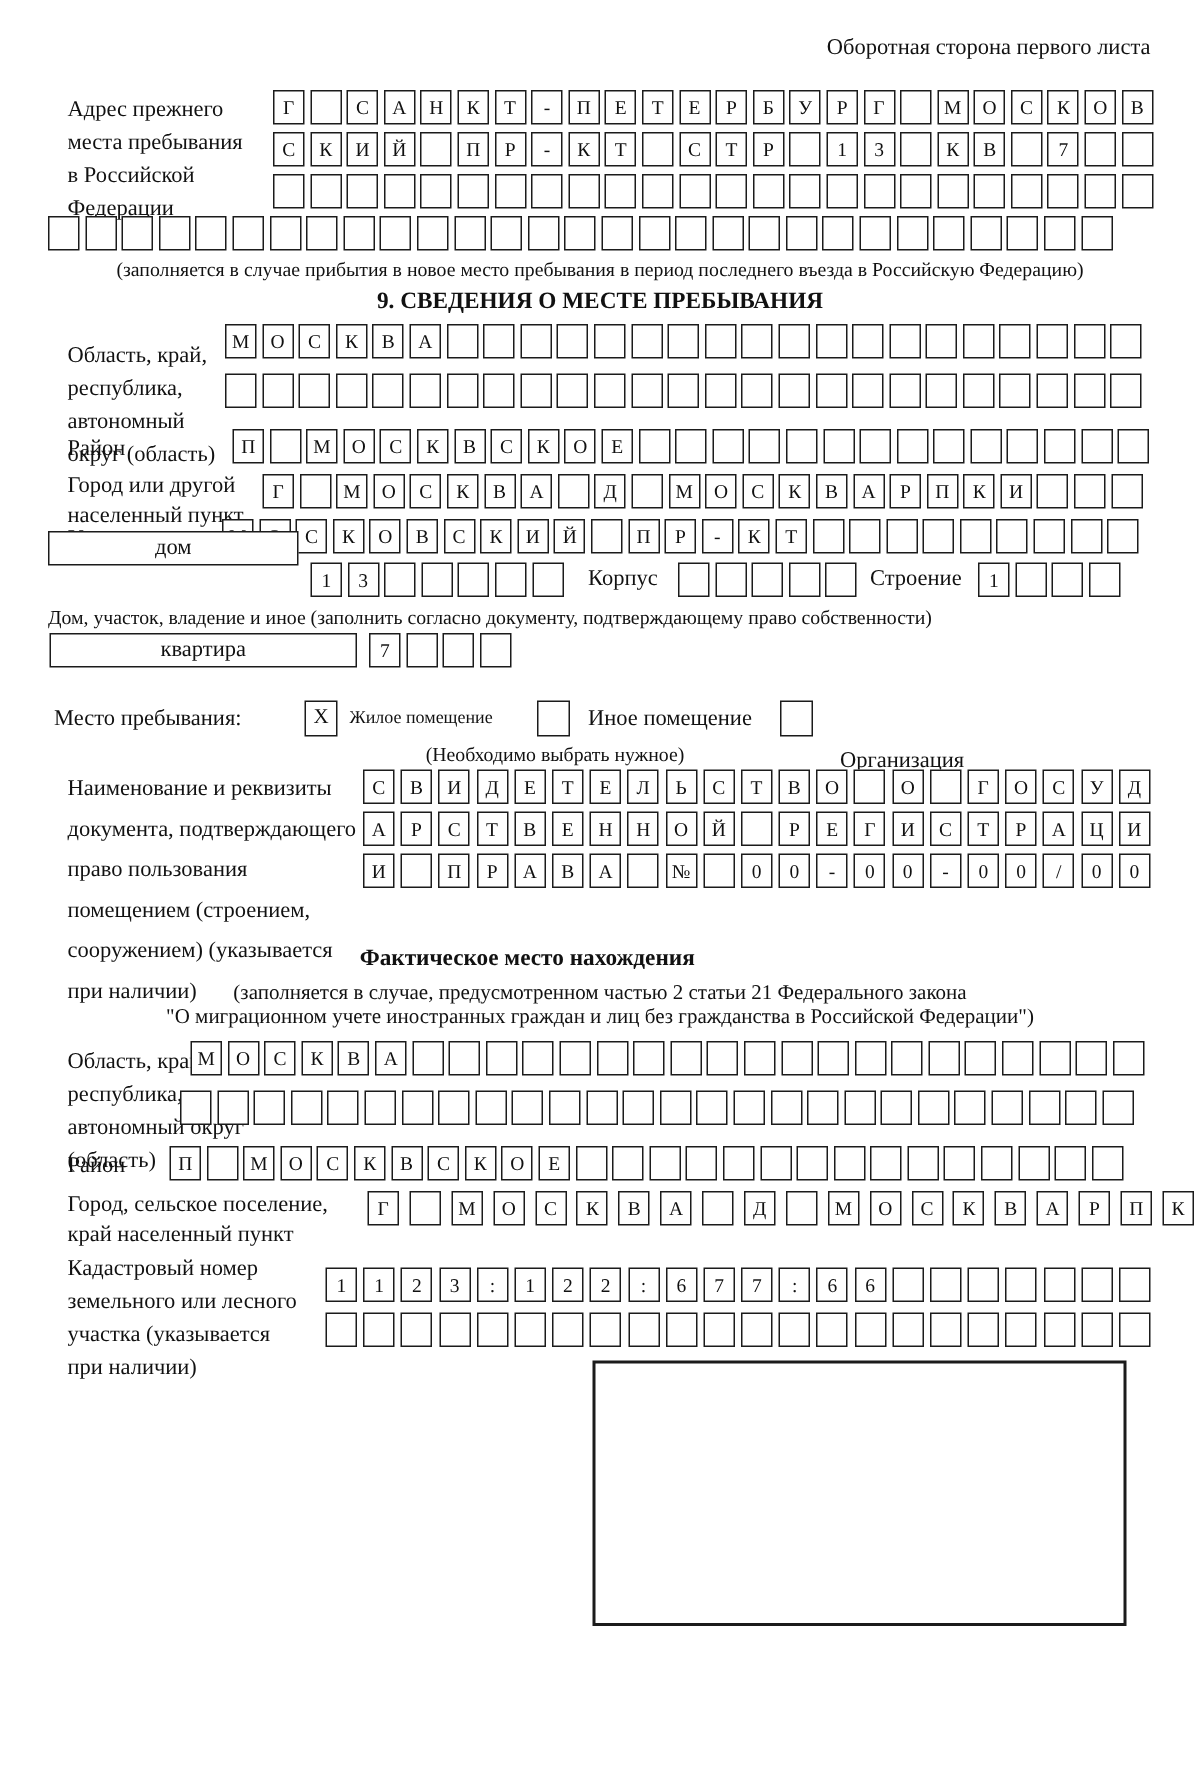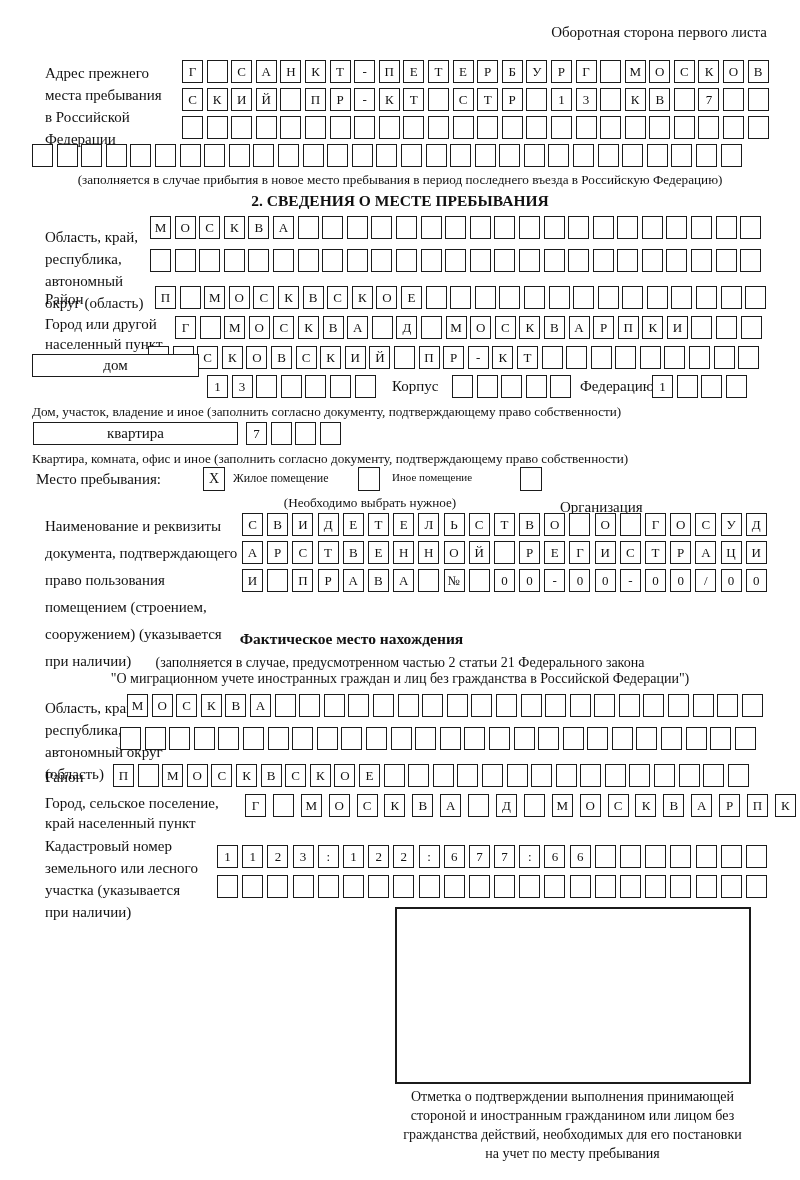--- a/index.html
+++ b/index.html
@@ -155,7 +155,7 @@
 
   <div class="abs note center" style="left:0;top:172px;width:800px;">(заполняется в случае прибытия в новое место пребывания в период последнего въезда в Российскую Федерацию)</div>
 
-  <div class="abs bold center" style="left:0;top:192px;width:800px;font-size:15.5px;">2. СВЕДЕНИЯ О МЕСТЕ ПРЕБЫВАНИЯ</div>
+  <div class="abs bold center" style="left:0;top:192px;width:800px;font-size:15.5px;">9. СВЕДЕНИЯ О МЕСТЕ ПРЕБЫВАНИЯ</div>
 
   <div class="abs lbl" style="left:45px;top:216px;width:130px;margin-top:10px;">Область, край,
 республика,

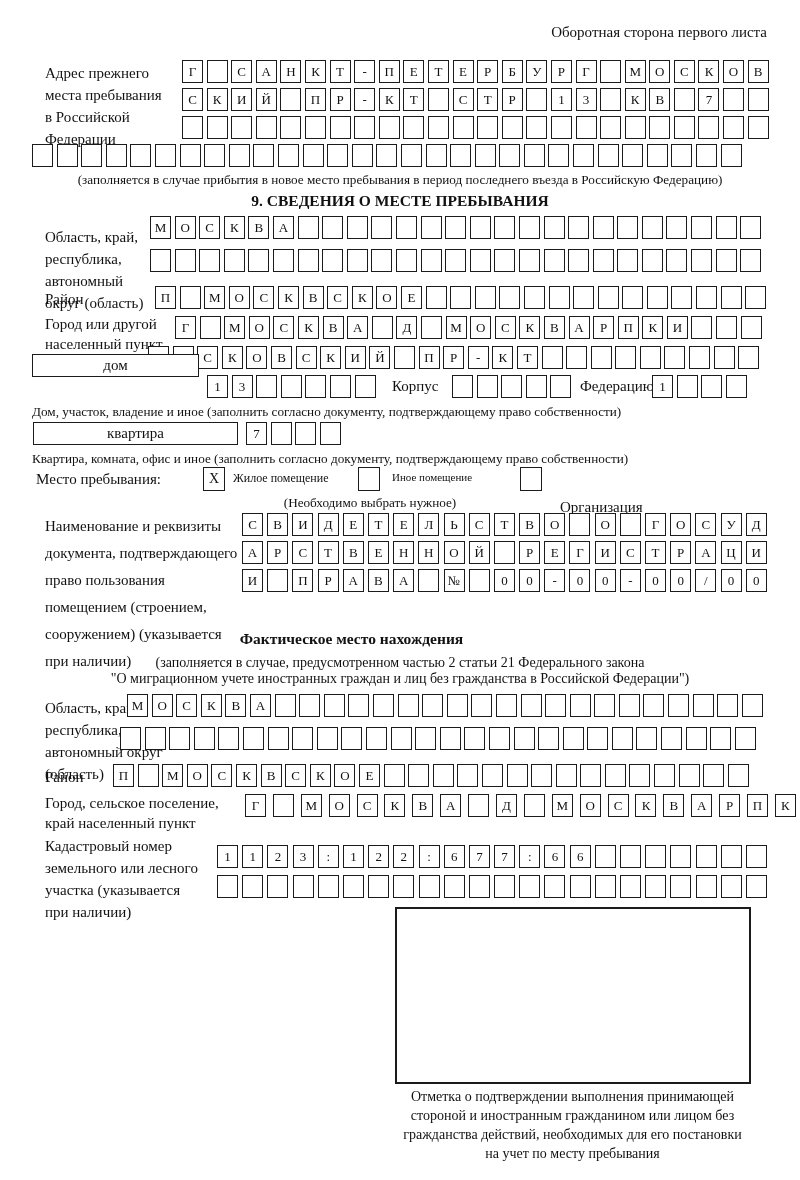--- a/index.html
+++ b/index.html
@@ -321,7 +321,7 @@
       <div class="cell"></div>
       <div class="cell"></div>
     </div>
-  <div class="abs" style="left:580px;top:378px;font-size:15px;">Федерацию</div>
+  <div class="abs" style="left:580px;top:378px;font-size:15px;">Строение</div>
   <div class="boxrow" style="left:652px;top:375px;">
       <div class="cell">1</div>
       <div class="cell"></div>

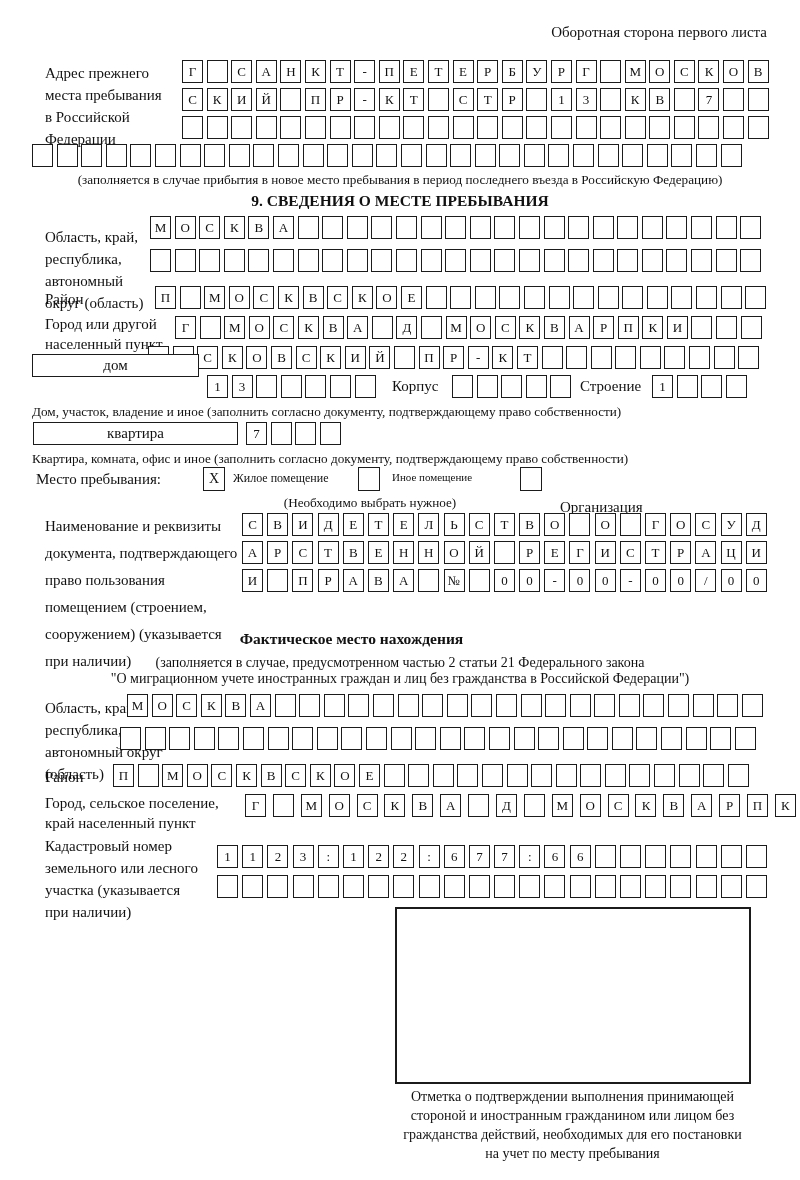--- a/index.html
+++ b/index.html
@@ -337,7 +337,6 @@
       <div class="cell"></div>
       <div class="cell"></div>
     </div>
-  <div class="abs note" style="left:32px;top:451px;">Квартира, комната, офис и иное (заполнить согласно документу, подтверждающему право собственности)</div>
 
   <div class="abs" style="left:36px;top:471px;font-size:15px;">Место пребывания:</div>
   <div class="cbox" style="left:203px;top:467px;">X</div>

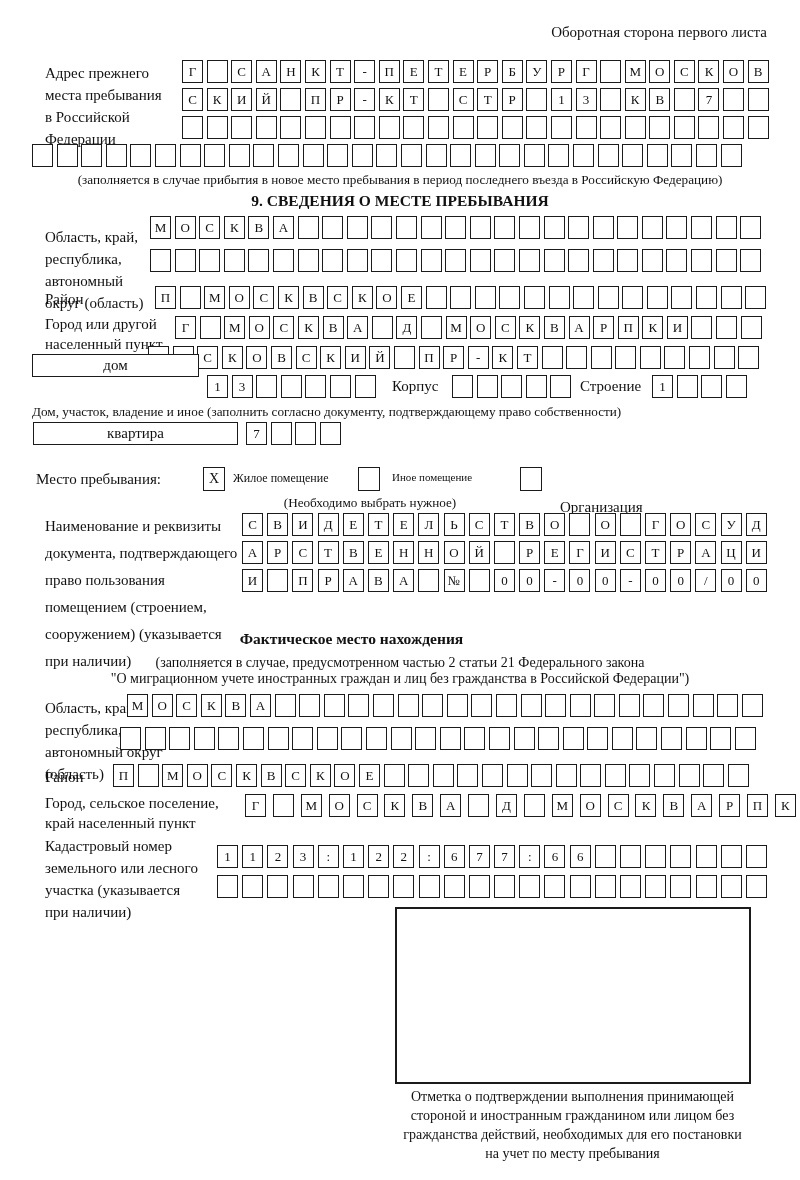--- a/index.html
+++ b/index.html
@@ -342,7 +342,7 @@
   <div class="cbox" style="left:203px;top:467px;">X</div>
   <div class="abs" style="left:233px;top:471px;font-size:12px;">Жилое помещение</div>
   <div class="cbox" style="left:358px;top:467px;"></div>
-  <div class="abs" style="left:392px;top:471px;font-size:11px;">Иное помещение</div>
+  <div class="abs" style="left:392px;top:471px;font-size:15px;">Иное помещение</div>
   <div class="cbox" style="left:520px;top:467px;"></div>
   <div class="abs" style="left:560px;top:471px;font-size:15px;margin-top:28px;">Организация</div>
   <div class="abs note center" style="left:170px;top:495px;width:400px;">(Необходимо выбрать нужное)</div>

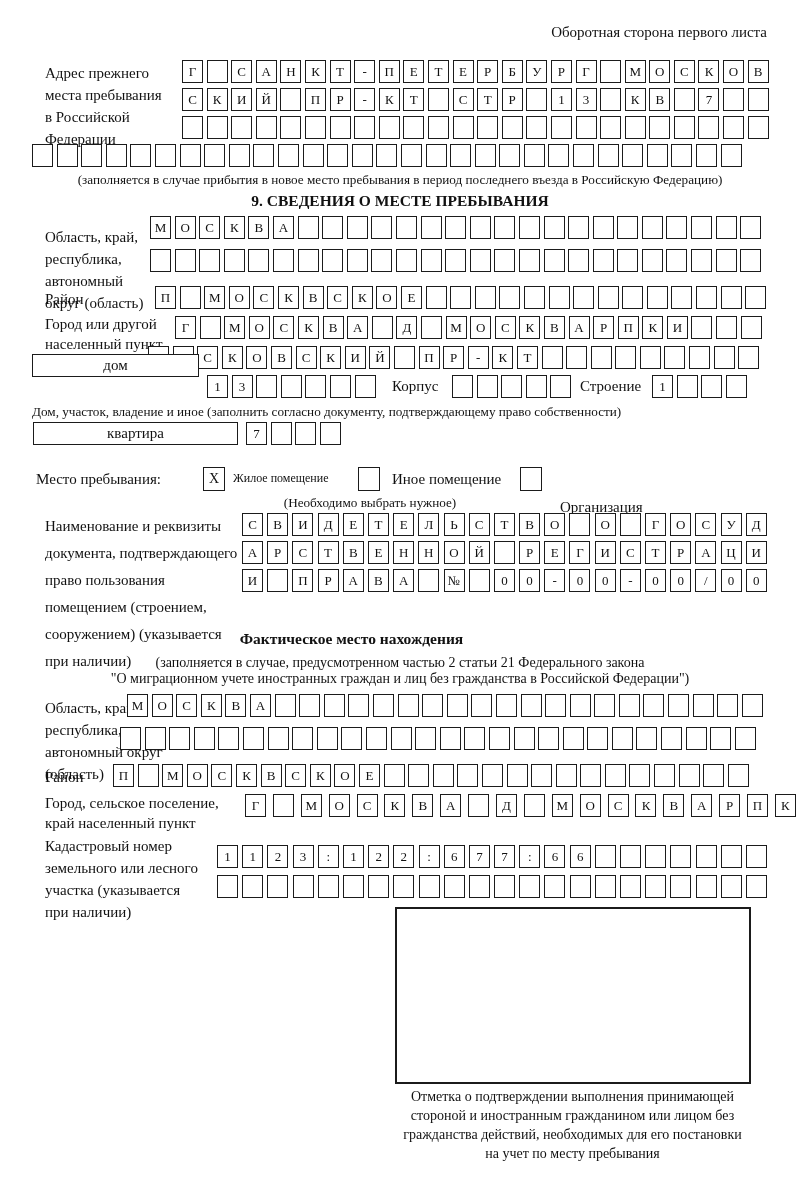--- a/index.html
+++ b/index.html
@@ -597,10 +597,6 @@
     </div>
 
   <div class="stamp" style="left:395px;top:907px;width:352px;height:173px;"></div>
-  <div class="abs center" style="left:360px;top:1087px;width:425px;font-size:14px;line-height:19px;white-space:pre-line;">Отметка о подтверждении выполнения принимающей
-стороной и иностранным гражданином или лицом без
-гражданства действий, необходимых для его постановки
-на учет по месту пребывания</div>
 
 </div>
 

